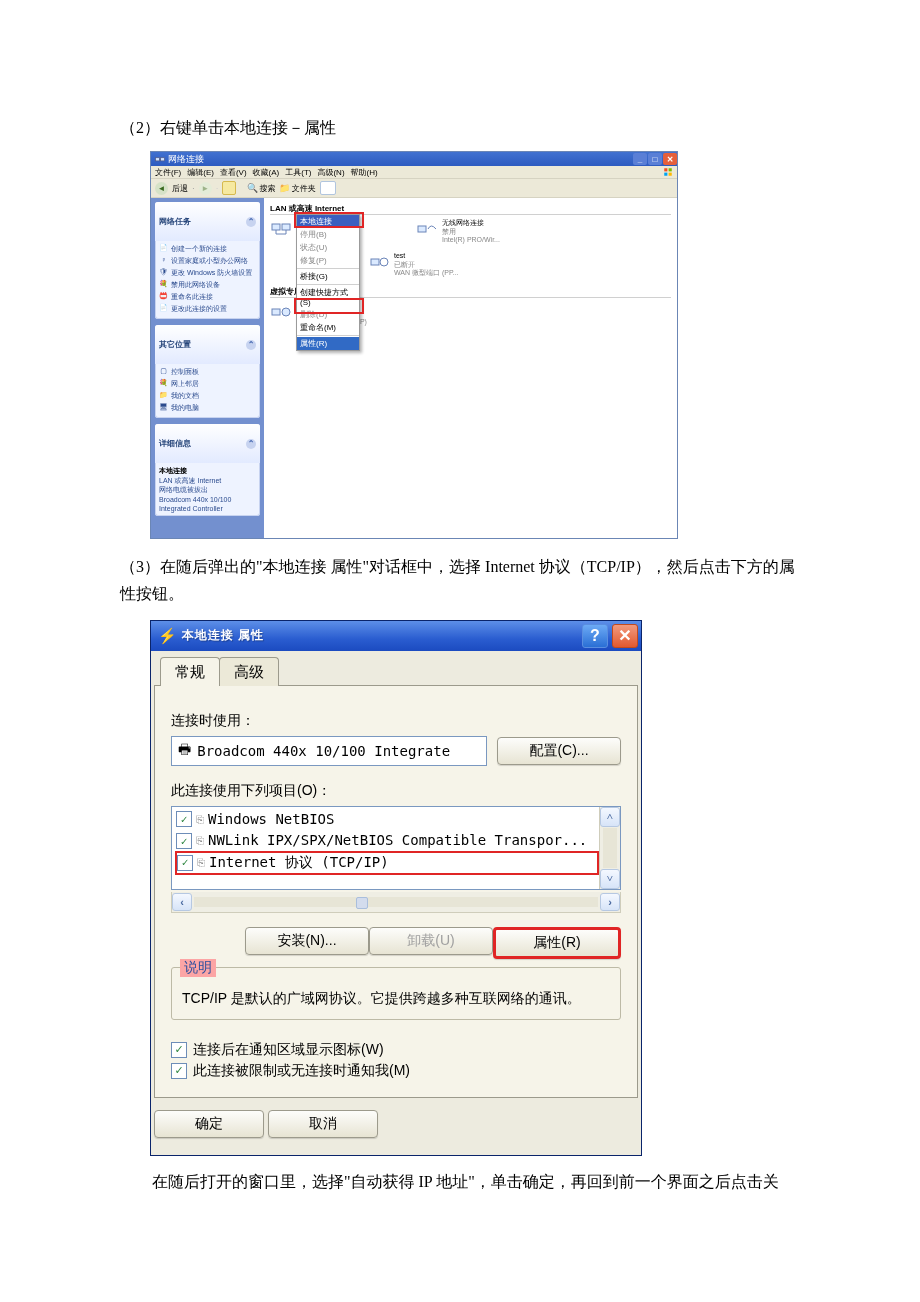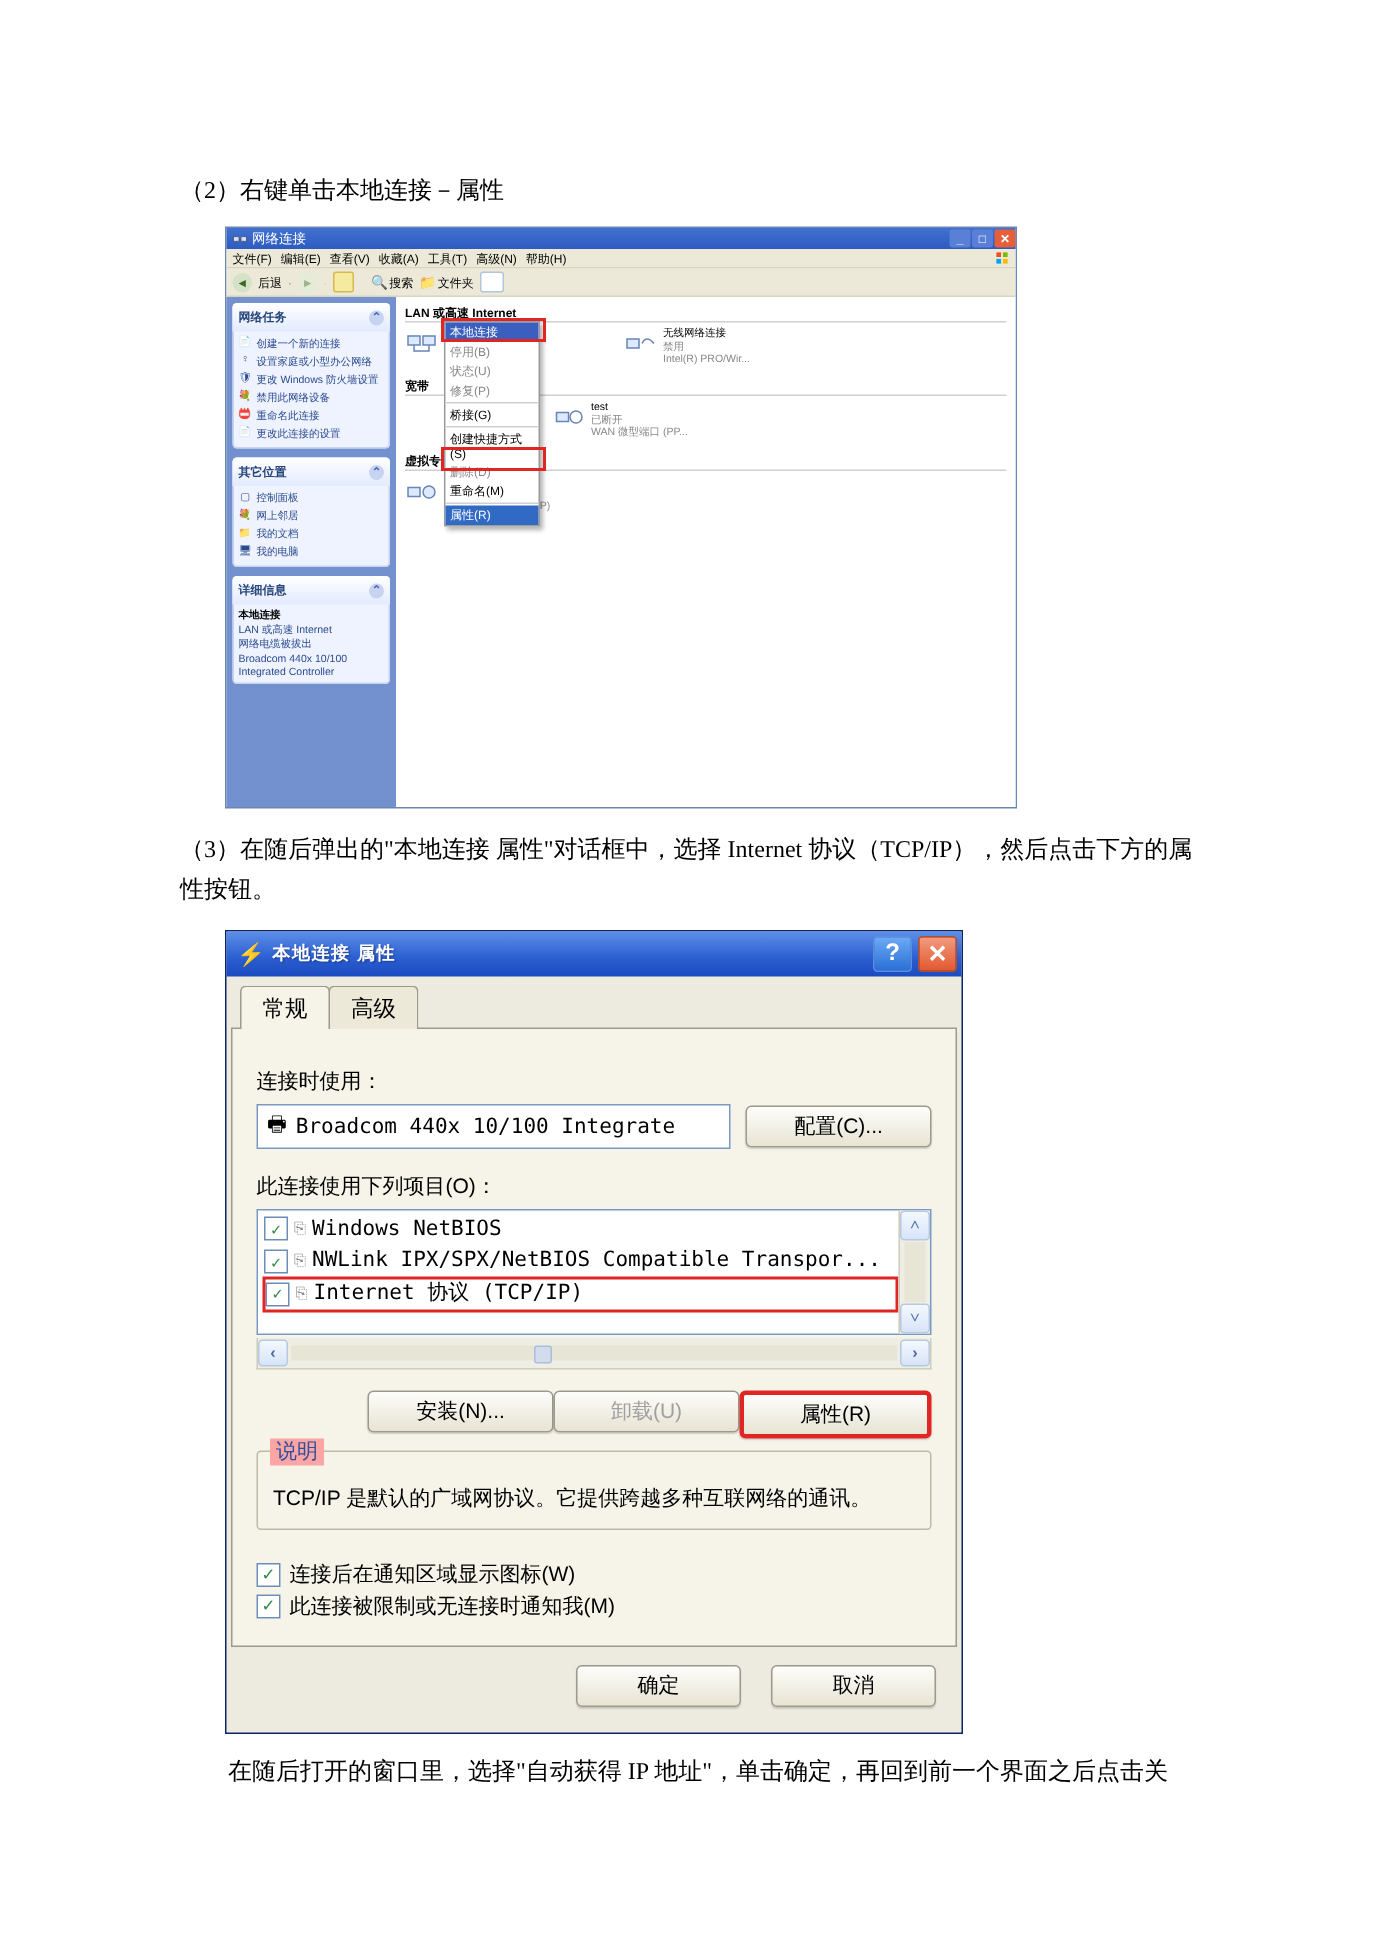--- a/index.html
+++ b/index.html
@@ -77,7 +77,7 @@
   }
   .task-panel .hdr {
     background: linear-gradient(#fff,#e2eaff);
-    margin: -3px -4px 3px -4px; padding: 4px 4px;
+    margin: -3px -4px 3px -4px; padding: 14px 4px;
     border-radius: 3px 3px 0 0;
     display:flex; align-items:center; font-weight:bold; color:#26457a;
     font-size: 8px;

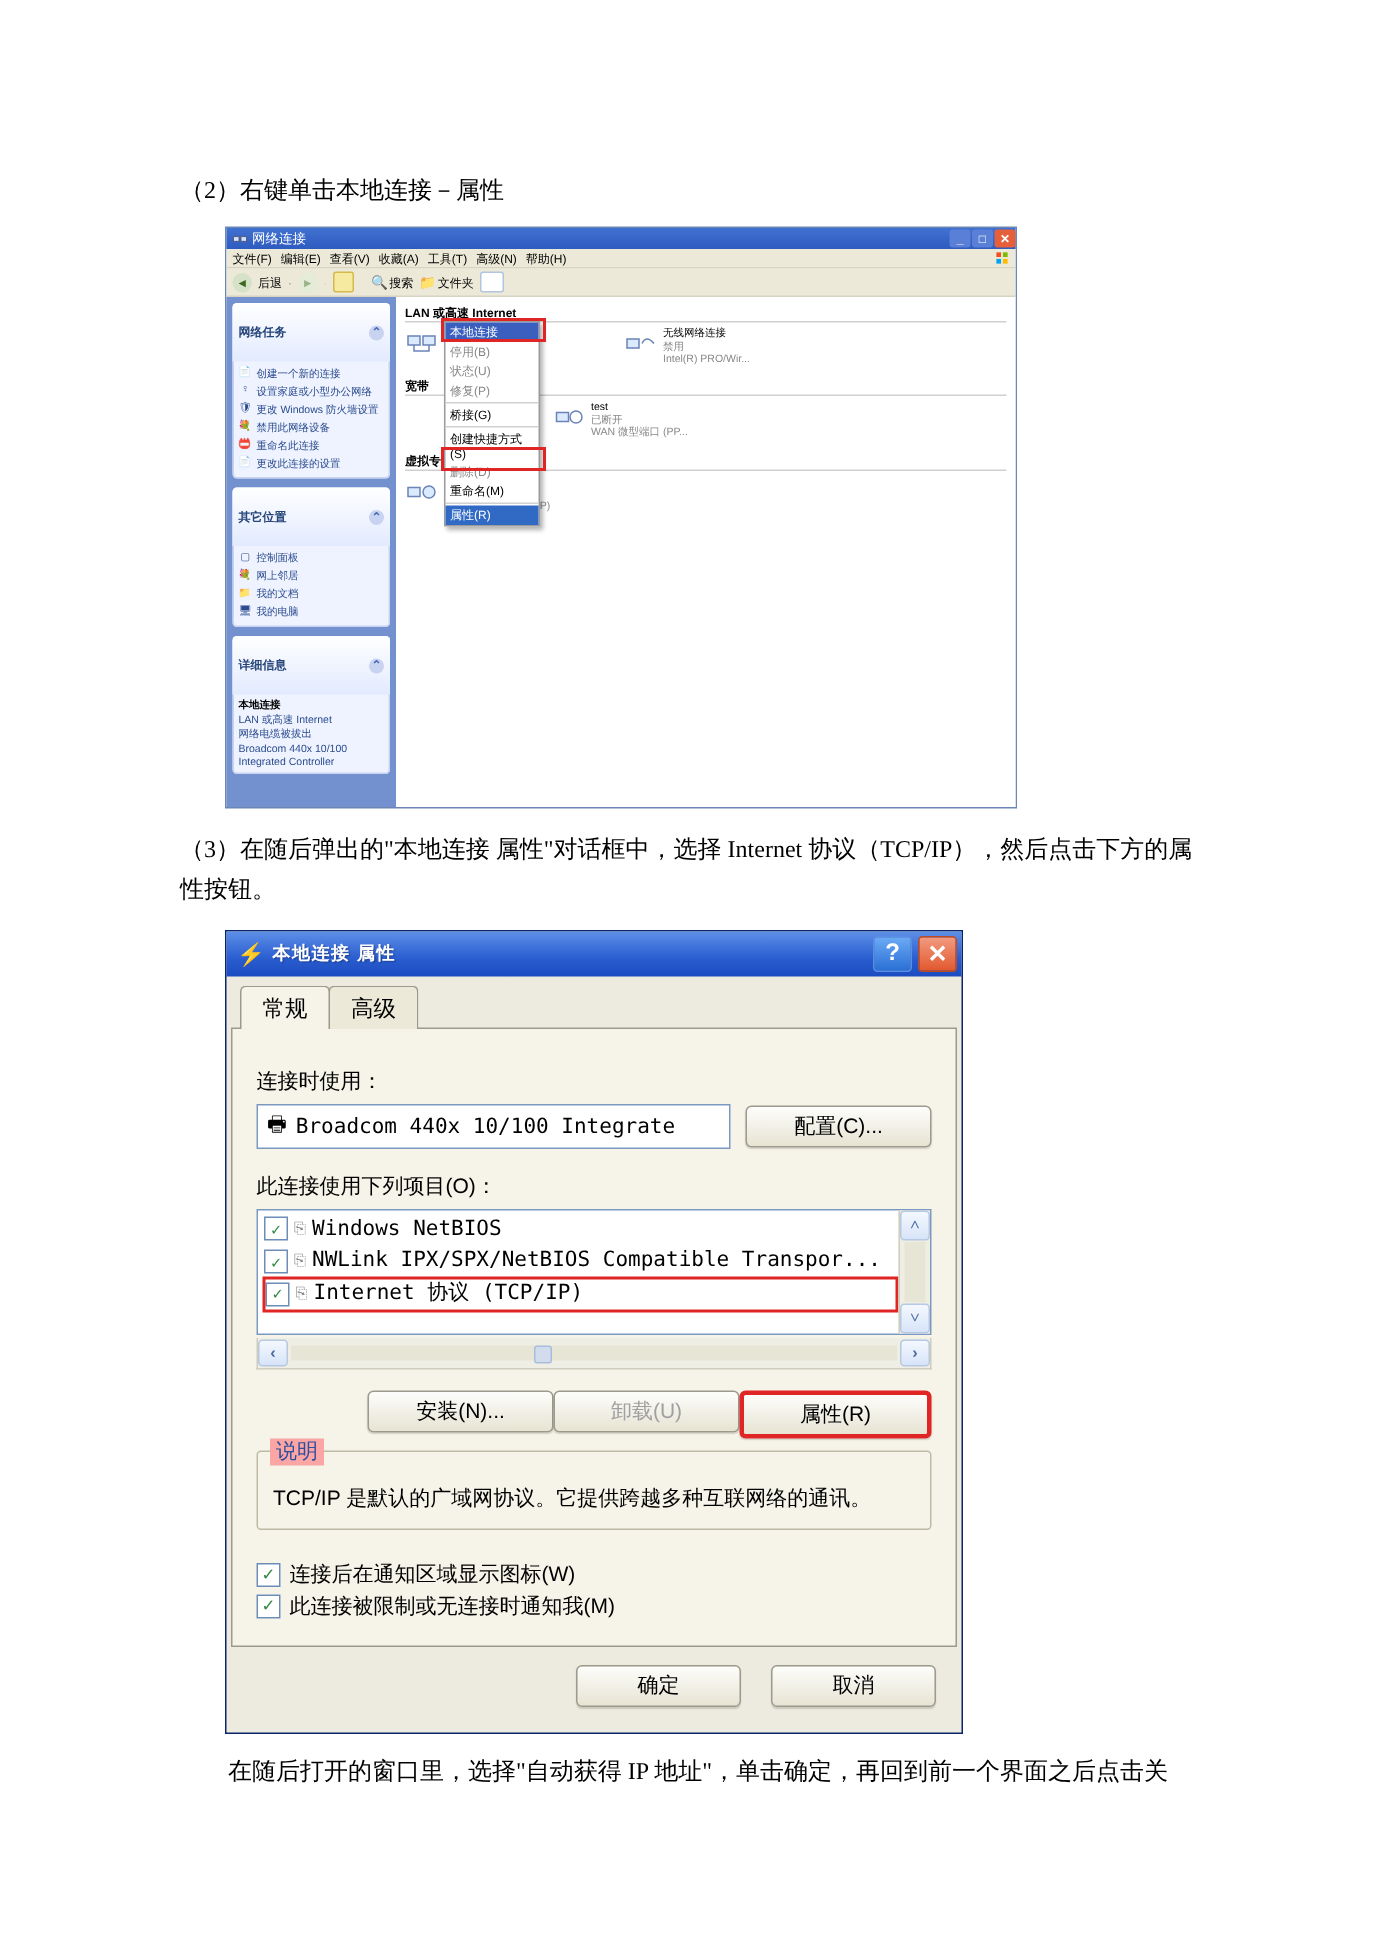--- a/index.html
+++ b/index.html
@@ -396,7 +396,6 @@
               </div>
             </div>
           </div>
-          <div class="section-lbl">宽带</div>
           <div class="conn-row">
             <div class="conn-item" style="margin-left:98px;">
               <div class="conn-icon">

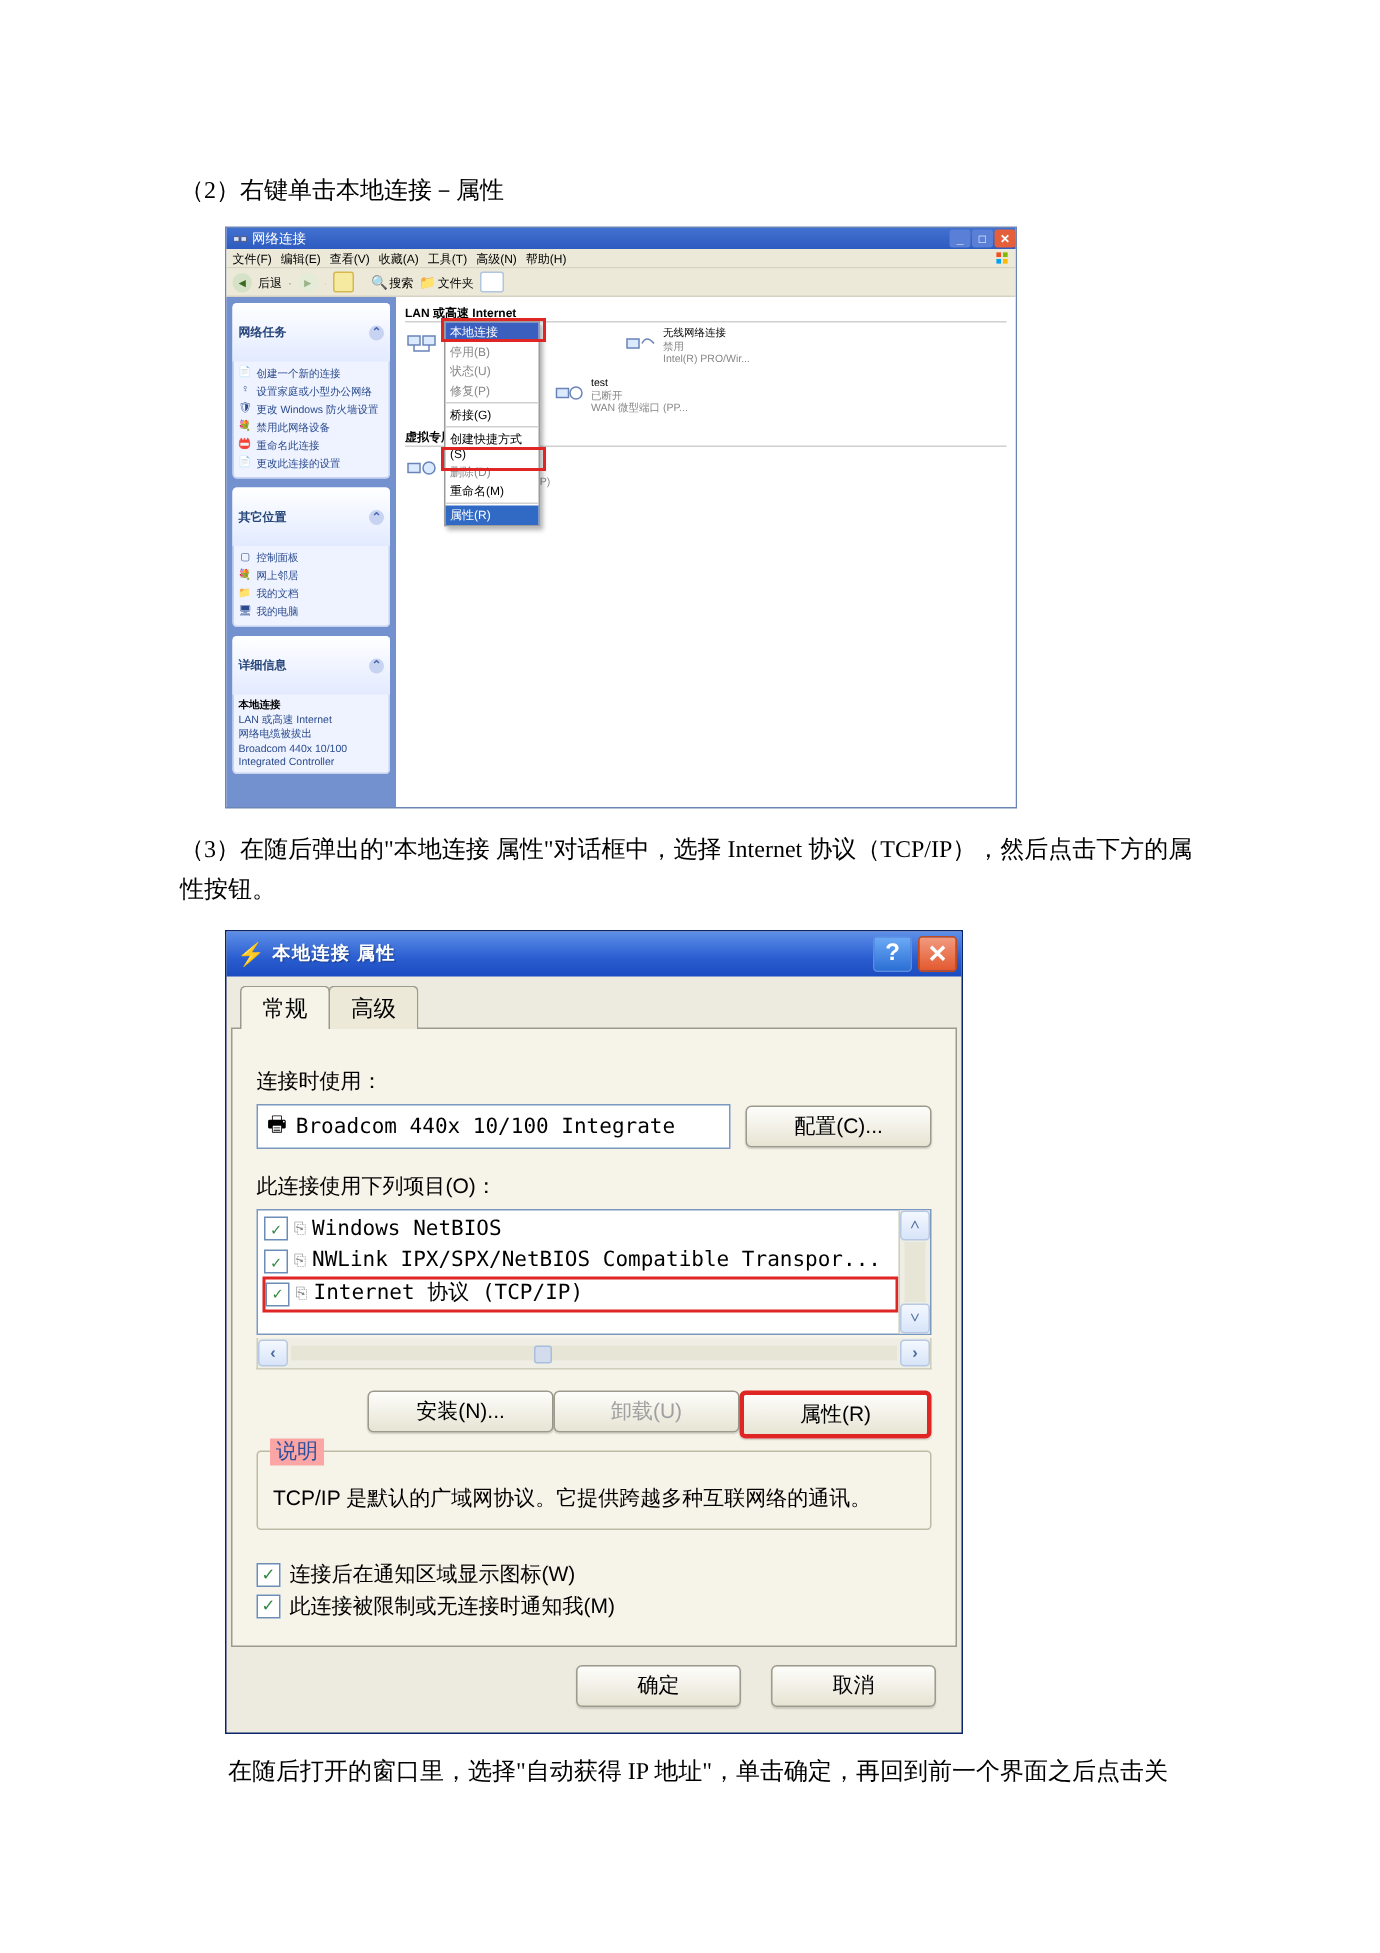--- a/index.html
+++ b/index.html
@@ -239,7 +239,7 @@
     font-size:11px;color:#2d863f;
   }
   .footer-btns {
-    display:flex; justify-content:flex-end; gap:20px;
+    display:flex; gap:4px;
     padding: 12px 14px 14px 0;
   }
 </style>

